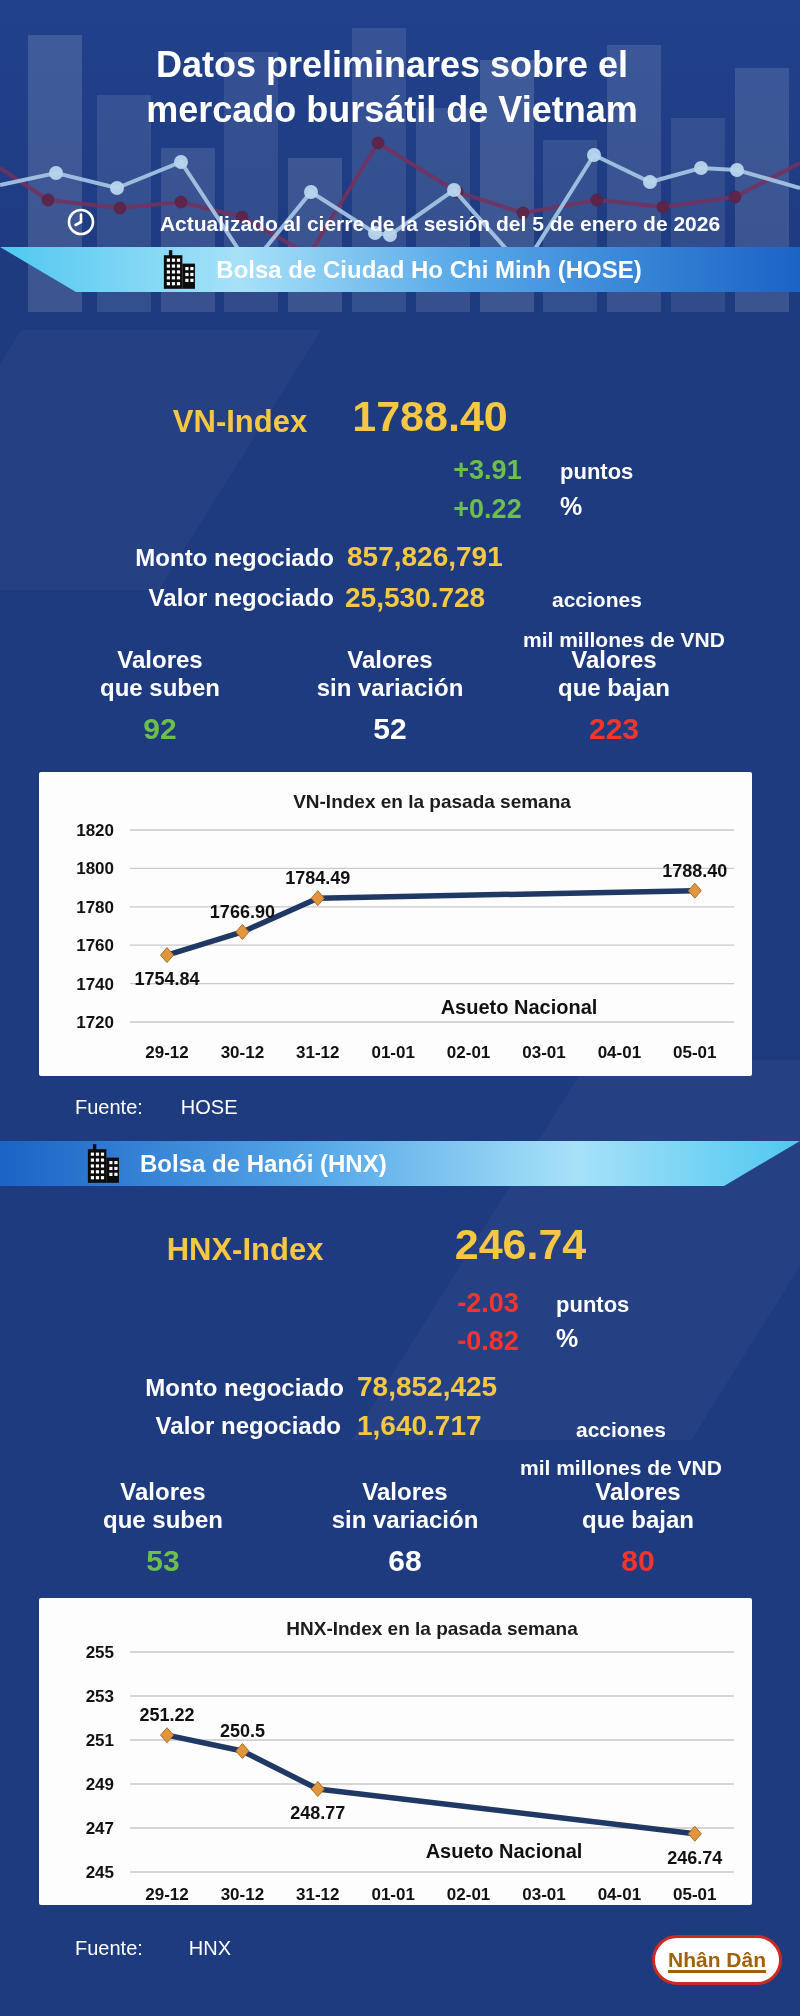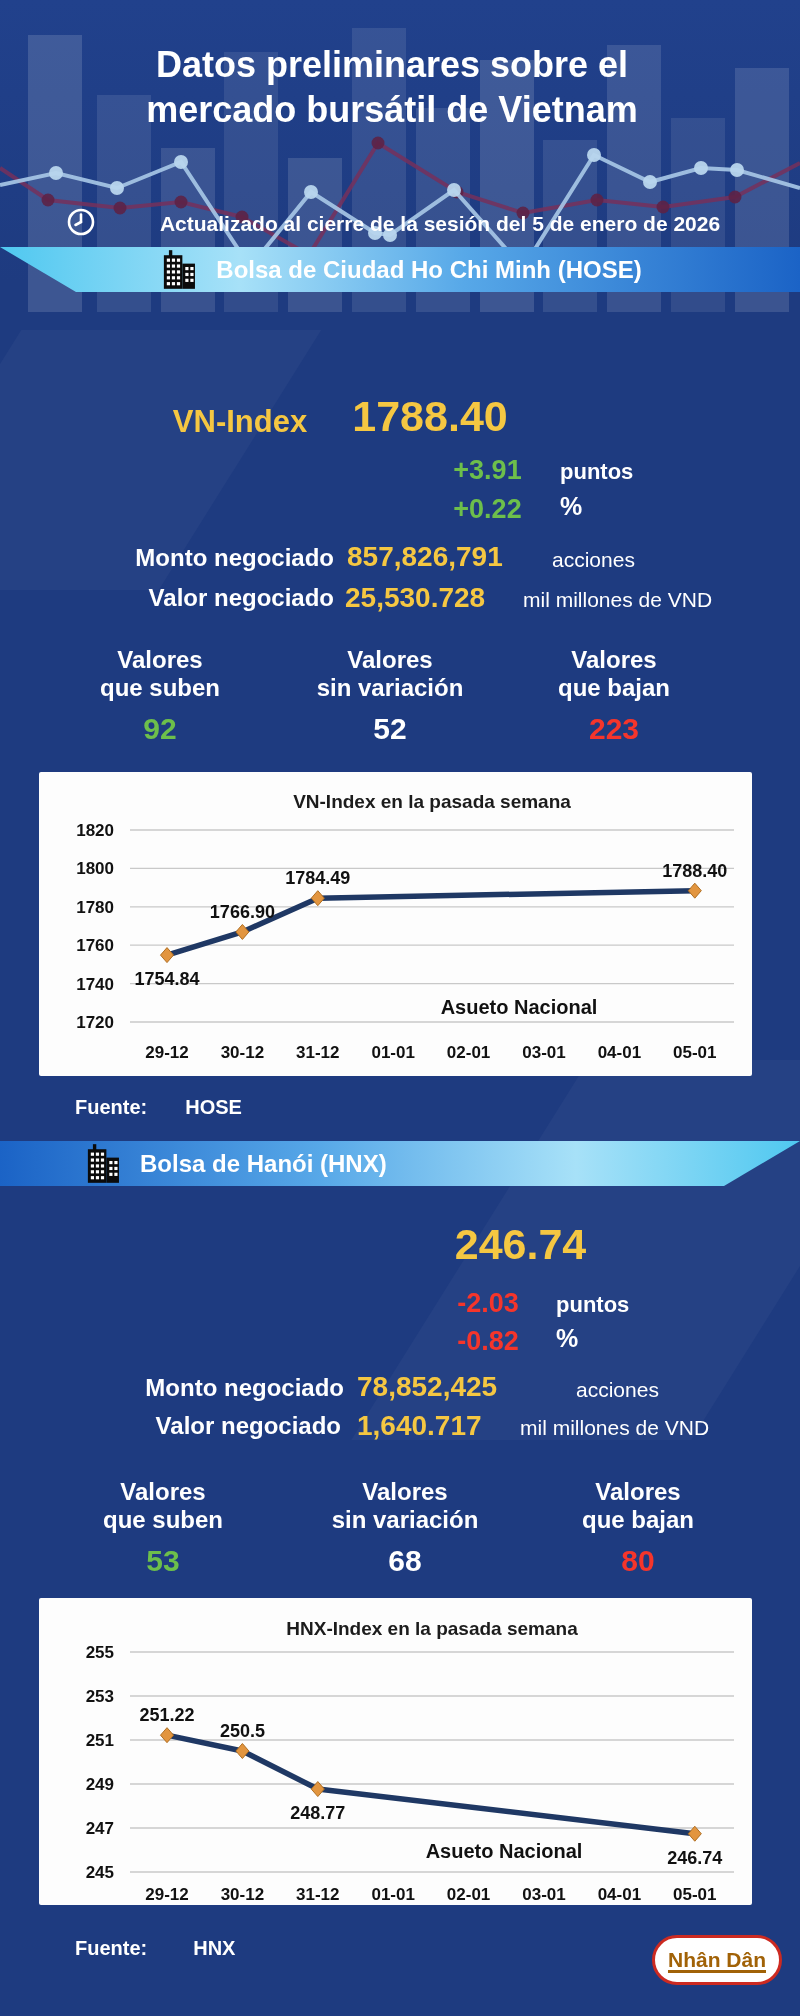--- a/index.html
+++ b/index.html
@@ -35,7 +35,7 @@
   .pct-unit{font-weight:bold;font-size:25px;}
   .row-label{font-weight:bold;font-size:24px;}
   .row-value{font-weight:bold;font-size:28px;}
-  .row-unit{font-weight:normal;font-size:21px;}
+  .row-unit{font-weight:bold;font-size:21px;margin-top:40px;}
   .mover{text-align:center;}
   .mover .l{font-weight:bold;font-size:24px;line-height:28px;}
   .mover .v{font-weight:bold;font-size:30px;margin-top:10px;}

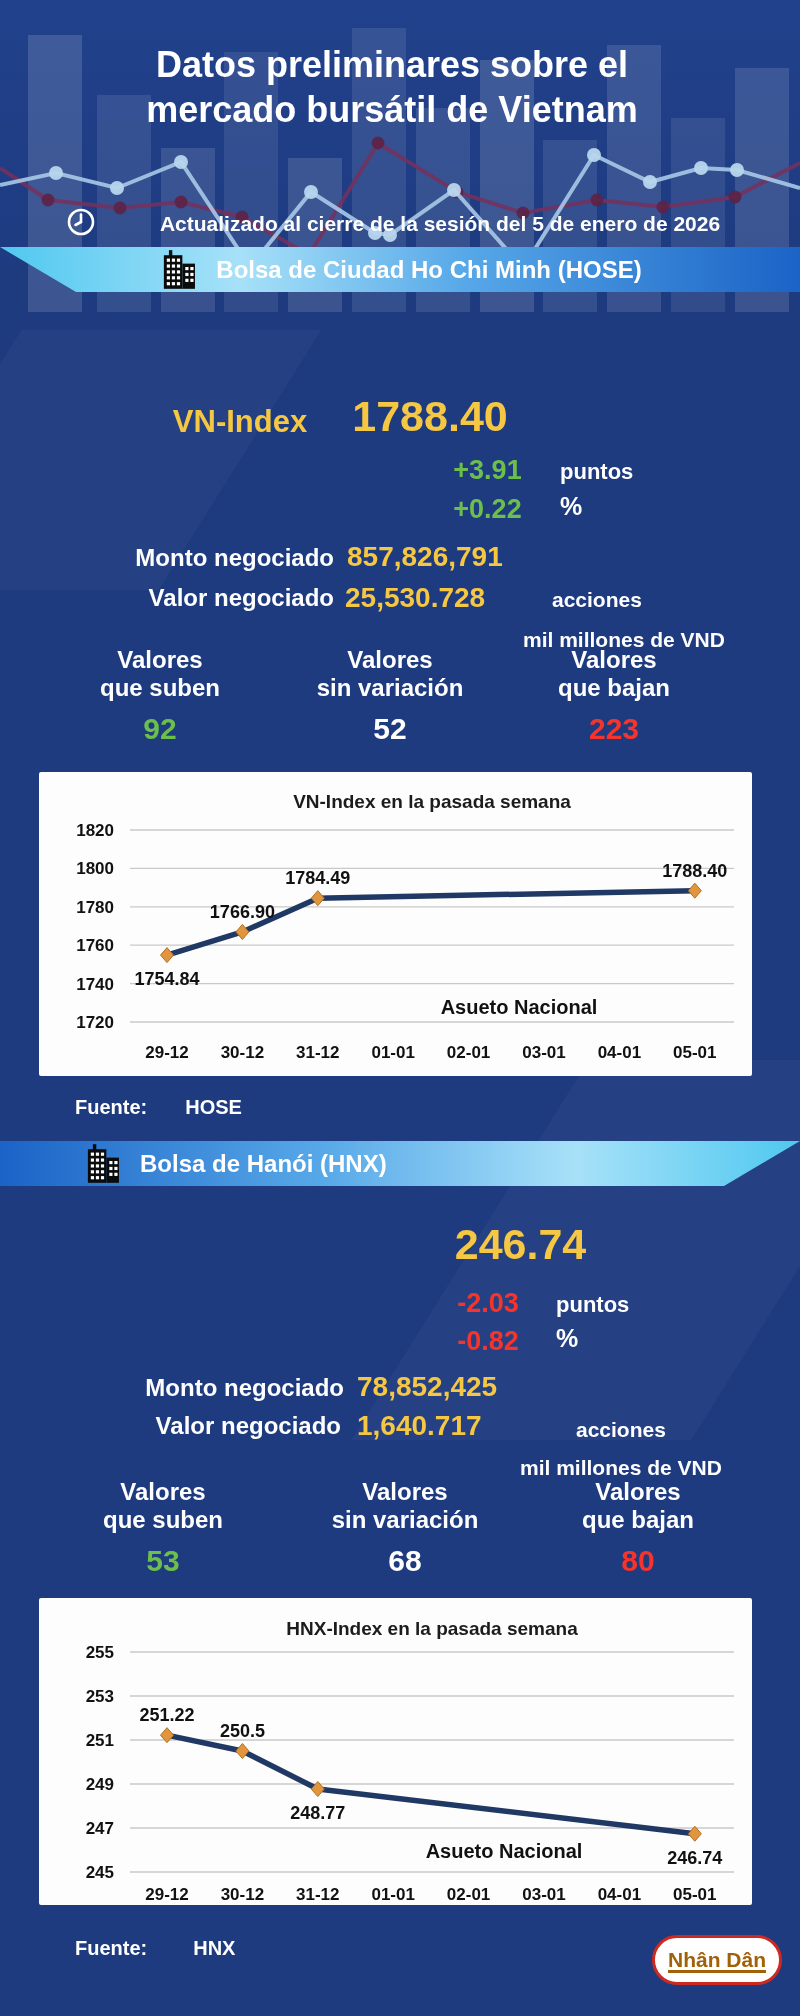--- a/index.html
+++ b/index.html
@@ -42,7 +42,7 @@
   .card{background:#fdfdfd;border-radius:2px;}
   .card svg{display:block;width:100%;height:100%;}
   svg text{font-family:"Liberation Sans","DejaVu Sans",sans-serif;}
-  .fuente{display:flex;font-weight:bold;font-size:20px;color:#fff;gap:15px;}
+  .fuente{display:flex;font-weight:normal;font-size:20px;color:#fff;gap:15px;}
   .logo{left:652px;top:1935px;width:130px;height:50px;background:#fff;border:3px solid #cc2a21;
     border-radius:26px;display:flex;align-items:center;justify-content:center;box-sizing:border-box;}
   .logo span{color:#a16207;font-weight:bold;font-size:21px;text-decoration:underline;

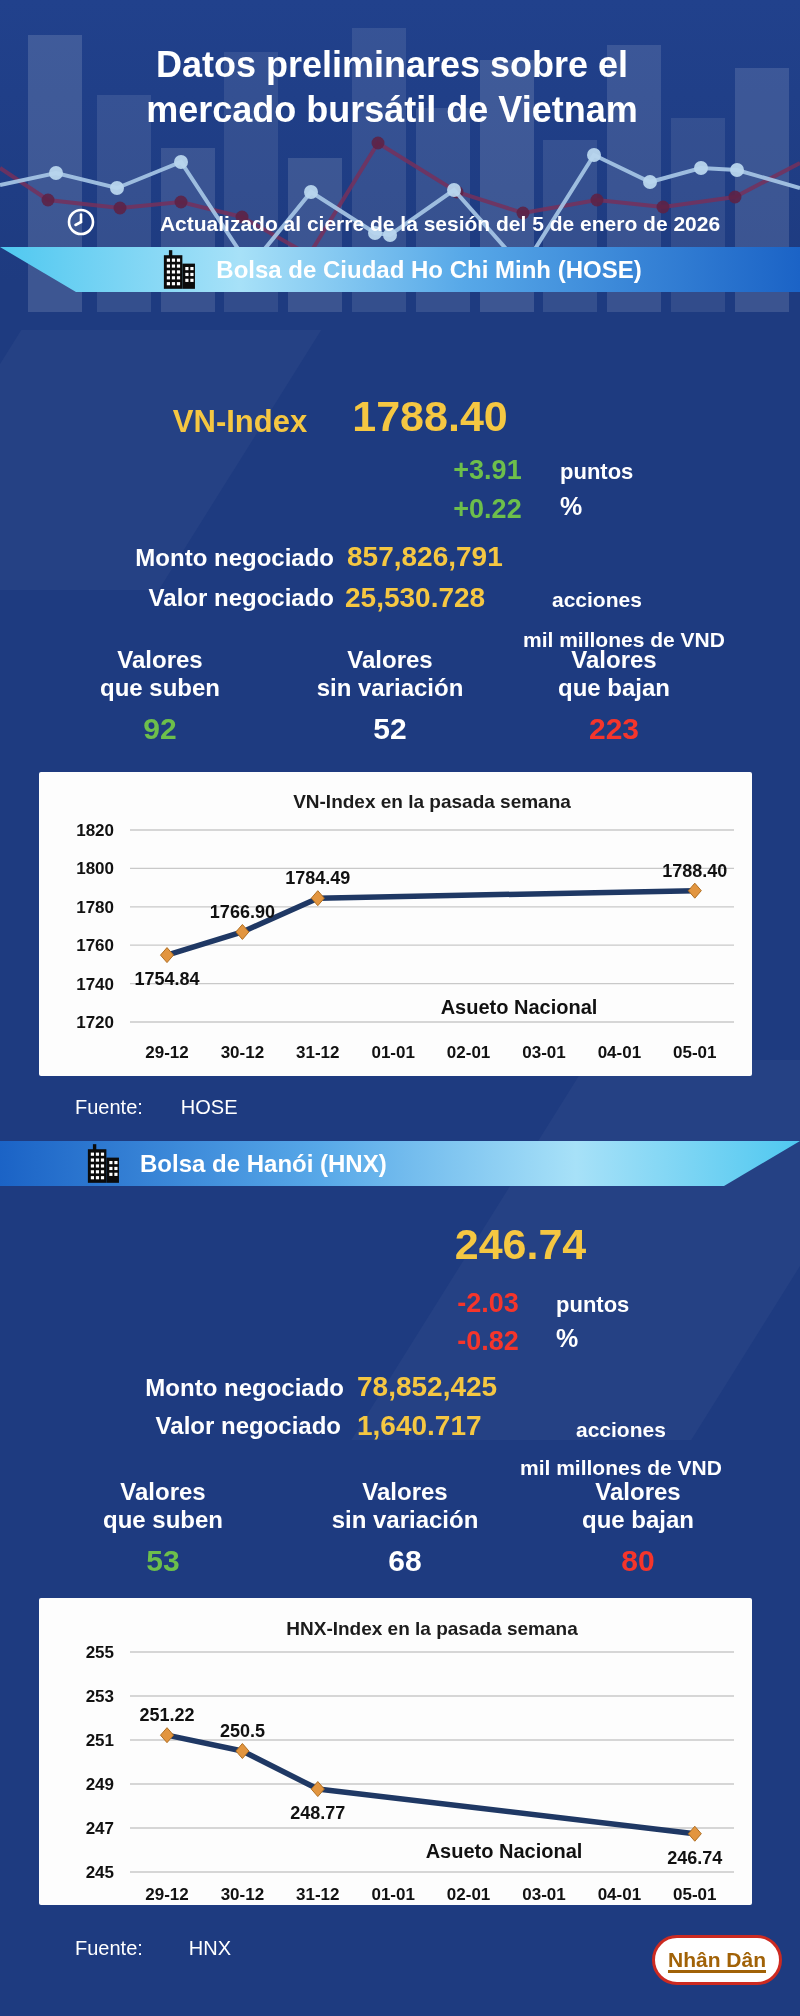--- a/index.html
+++ b/index.html
@@ -255,6 +255,7 @@
     </div>
   </div>
 
+  <div class="abs idx-label yellow center" style="top:1232px;left:130px;width:230px;">HNX-Index</div>
   <div class="abs idx-value yellow center" style="top:1220px;left:418px;width:205px;">246.74</div>
   <div class="abs chg red center" style="top:1288px;left:428px;width:120px;">-2.03</div>
   <div class="abs unit" style="top:1292px;left:556px;">puntos</div>

